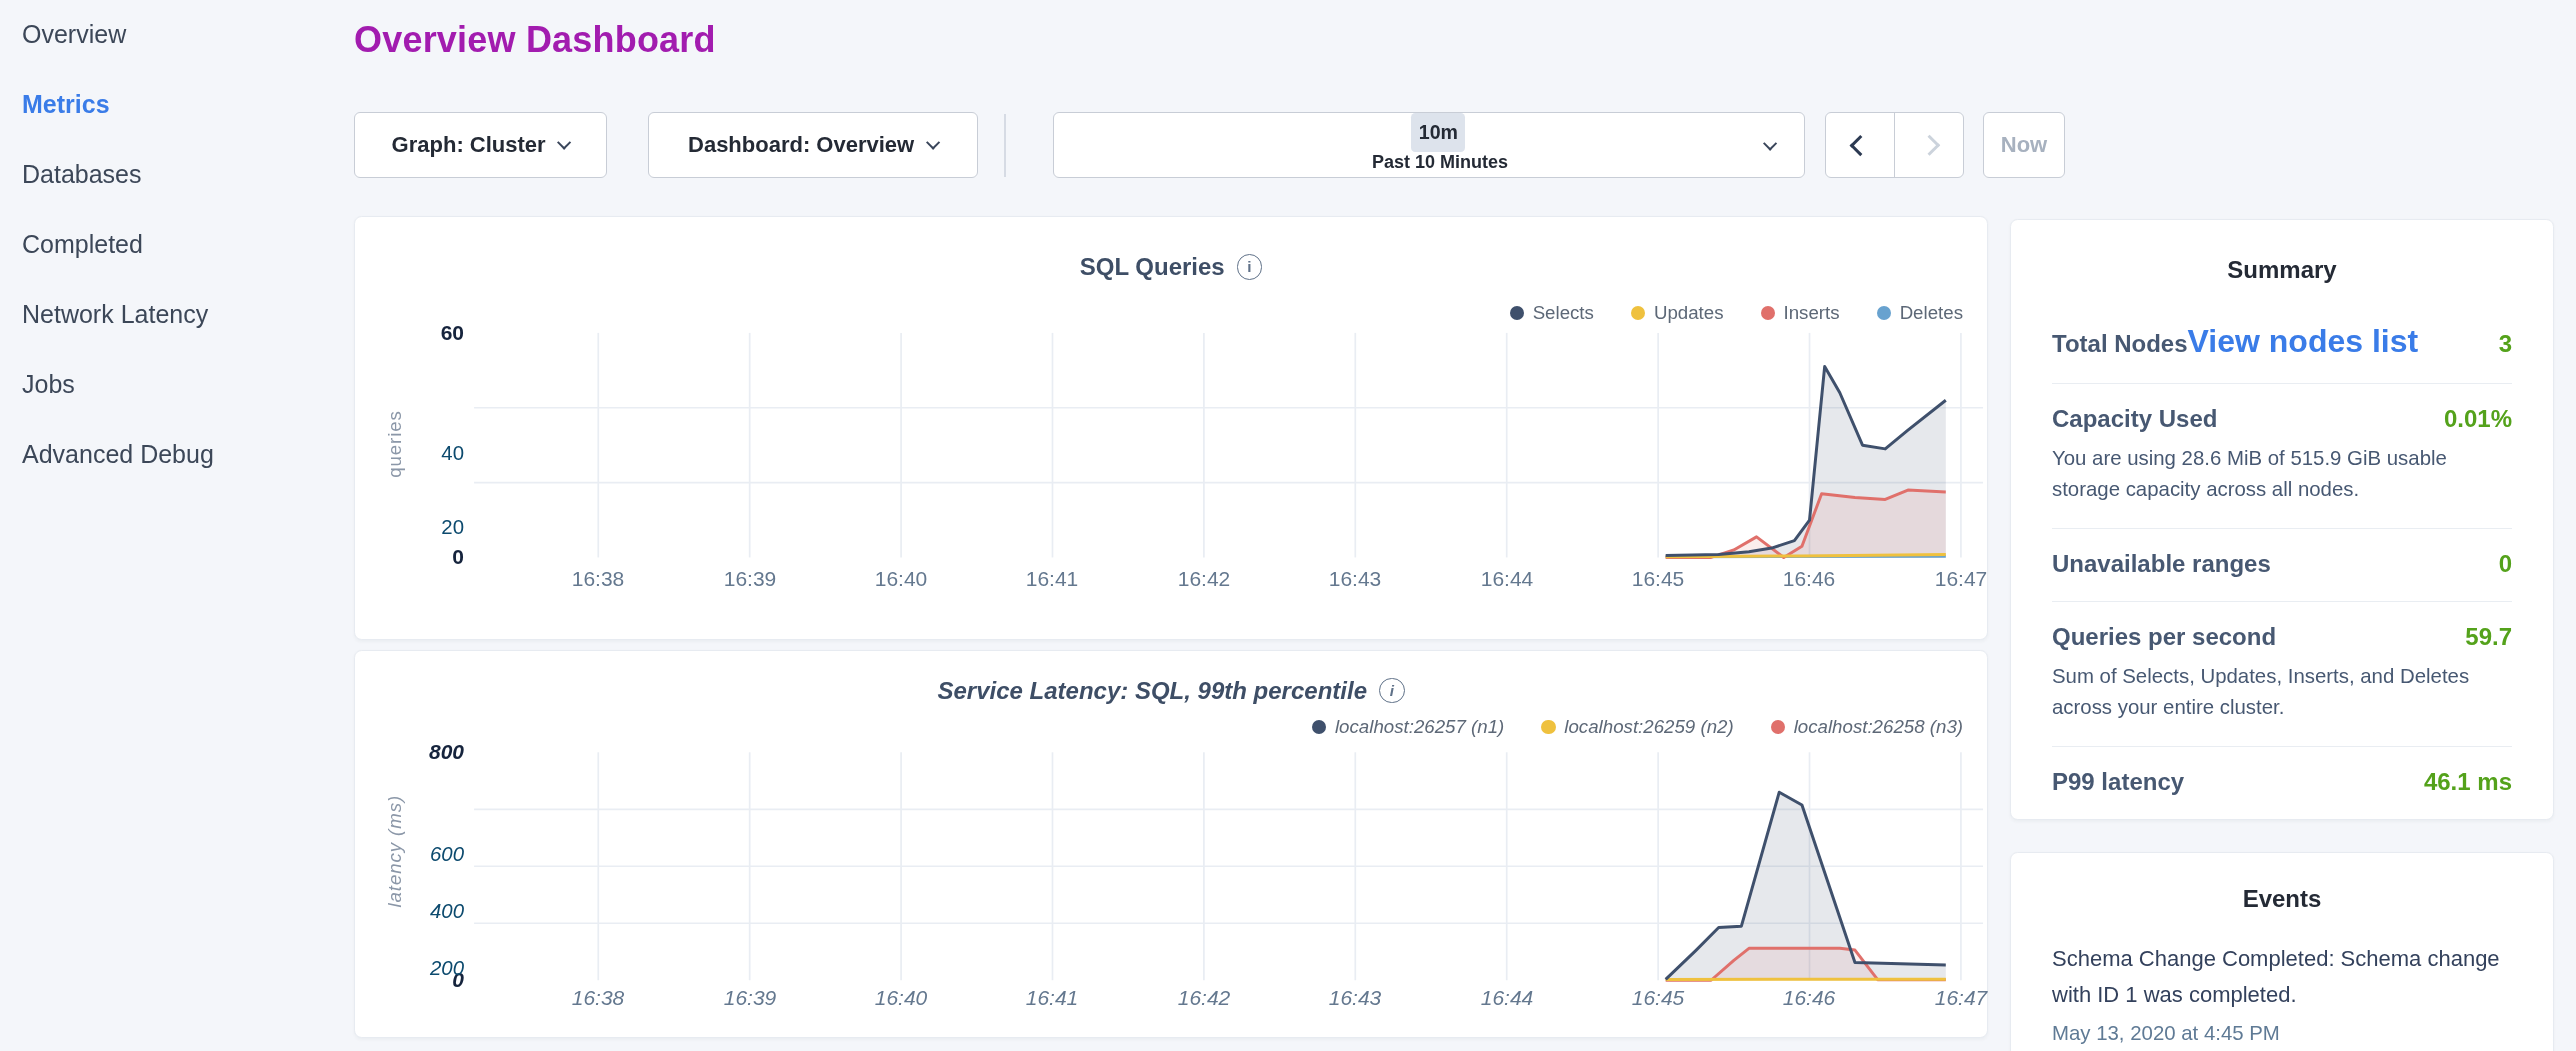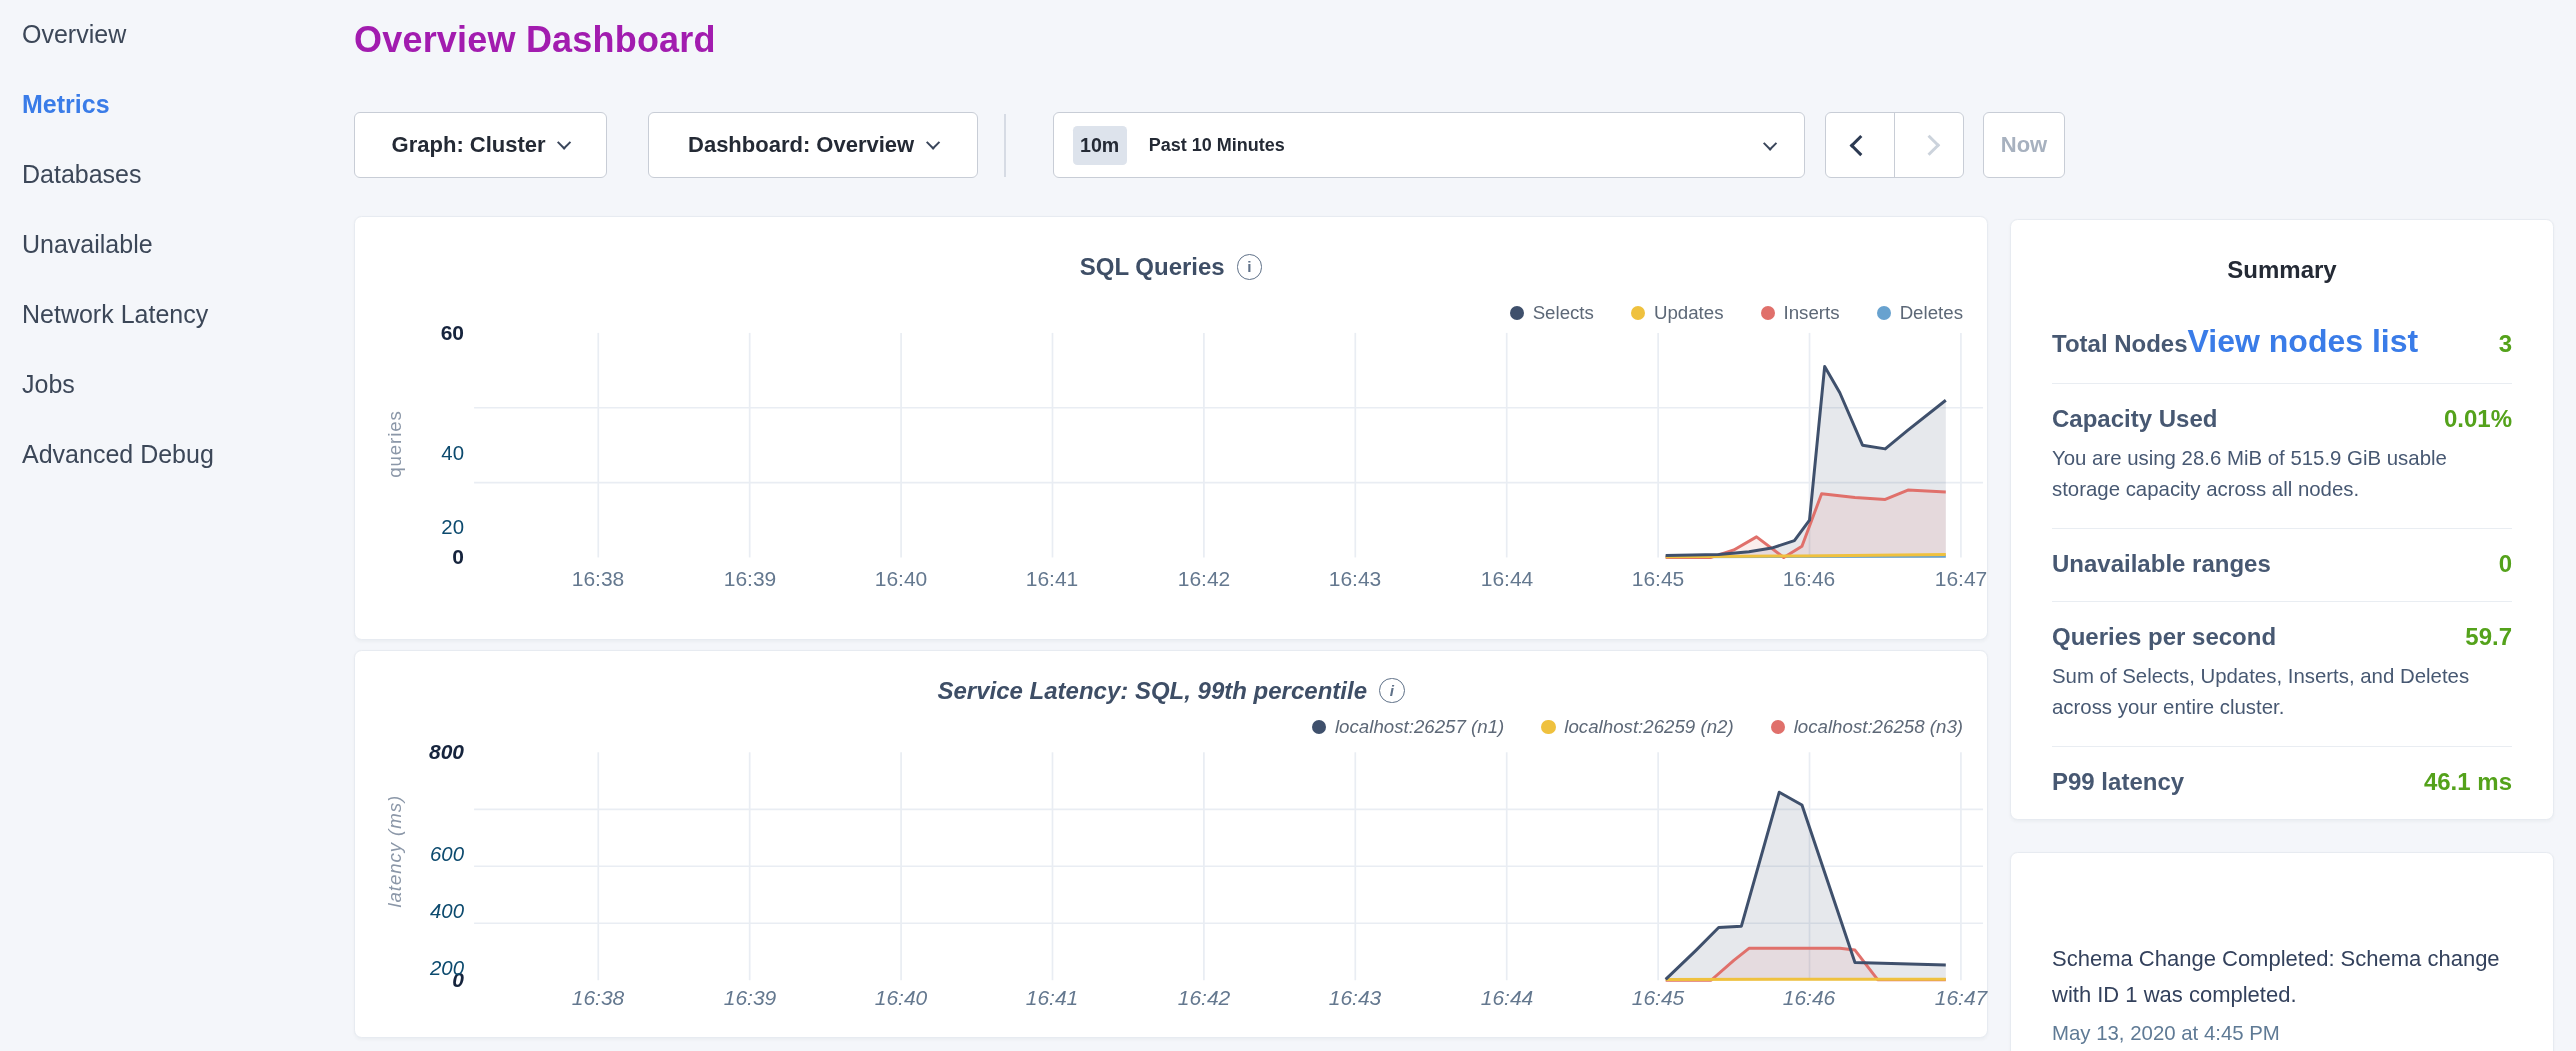--- a/index.html
+++ b/index.html
@@ -27,7 +27,7 @@
     background:#d6dbe4; }
   #time-box { position:absolute; left:1053px; top:112px; width:752px; height:66px;
     background:#fff; border:1.3px solid #c8cdd6; border-radius:6px; display:flex;
-    align-items:center; cursor:pointer; }
+    align-items:center; cursor:pointer;flex-direction:column; }
   #time-badge { margin-left:18.7px; width:54px; height:39px; background:#dde3ec;
     border-radius:4.3px; display:flex; align-items:center; justify-content:center;
     font-size:19.6px; font-weight:700; color:#242a35; }

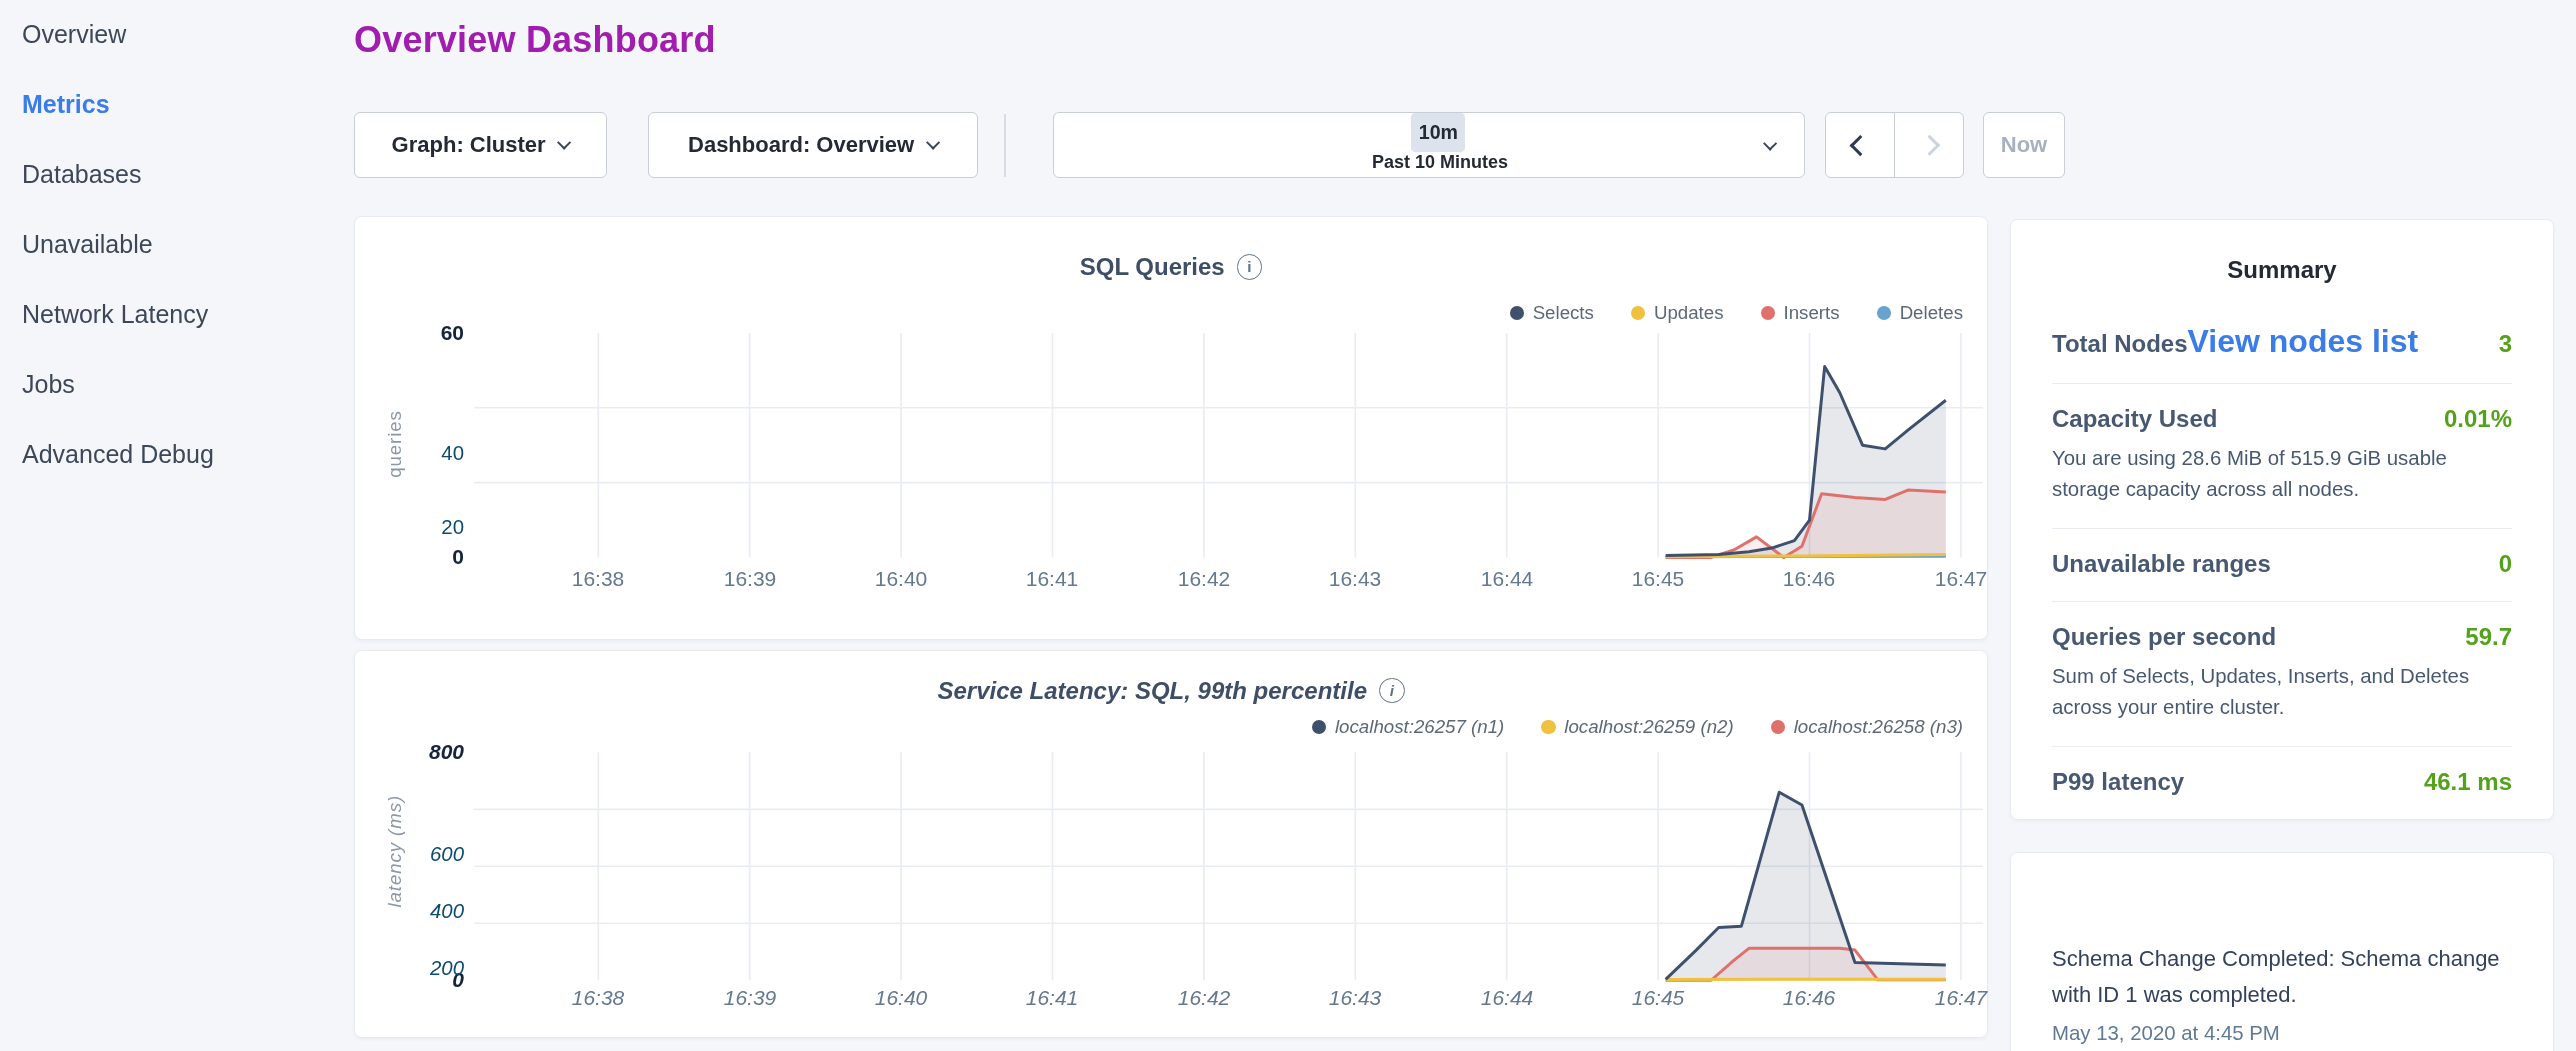--- a/index.html
+++ b/index.html
@@ -93,7 +93,7 @@
     <div class="nav-item">Overview</div>
     <div class="nav-item active">Metrics</div>
     <div class="nav-item">Databases</div>
-    <div class="nav-item">Unavailable</div>
+    <div class="nav-item">Completed</div>
     <div class="nav-item">Network Latency</div>
     <div class="nav-item">Jobs</div>
     <div class="nav-item">Advanced Debug</div>

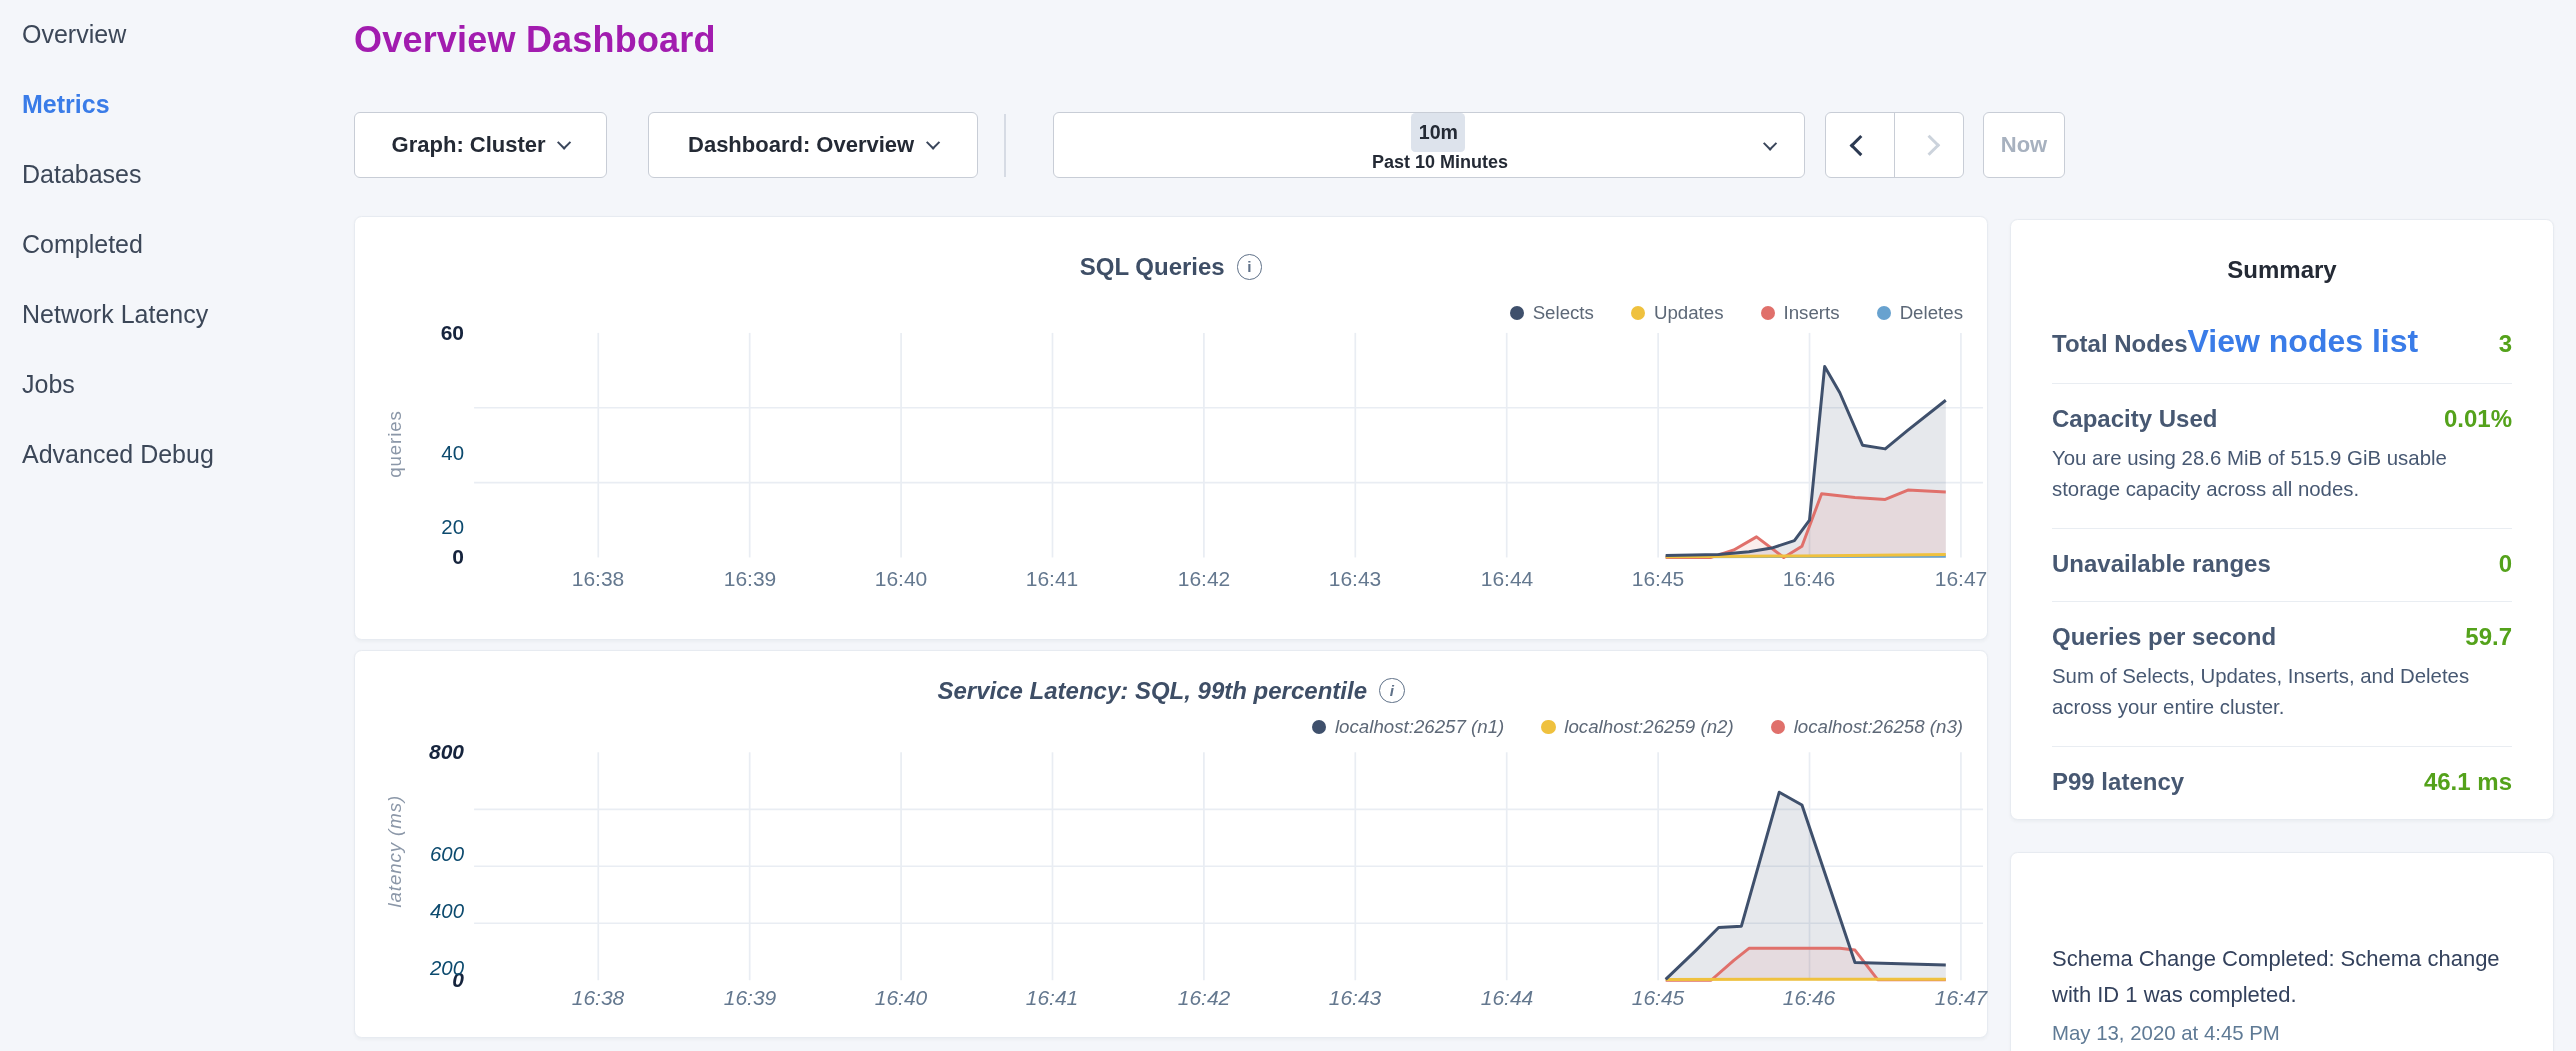--- a/index.html
+++ b/index.html
@@ -283,6 +283,7 @@
 </div>
 
 <div class="card" id="events-card">
+  <div class="panel-heading" style="top:32px;">Events</div>
   <div id="event-item">
     <div class="event-text">Schema Change Completed: Schema change with ID 1 was completed.</div>
     <div class="event-time">May 13, 2020 at 4:45 PM</div>

